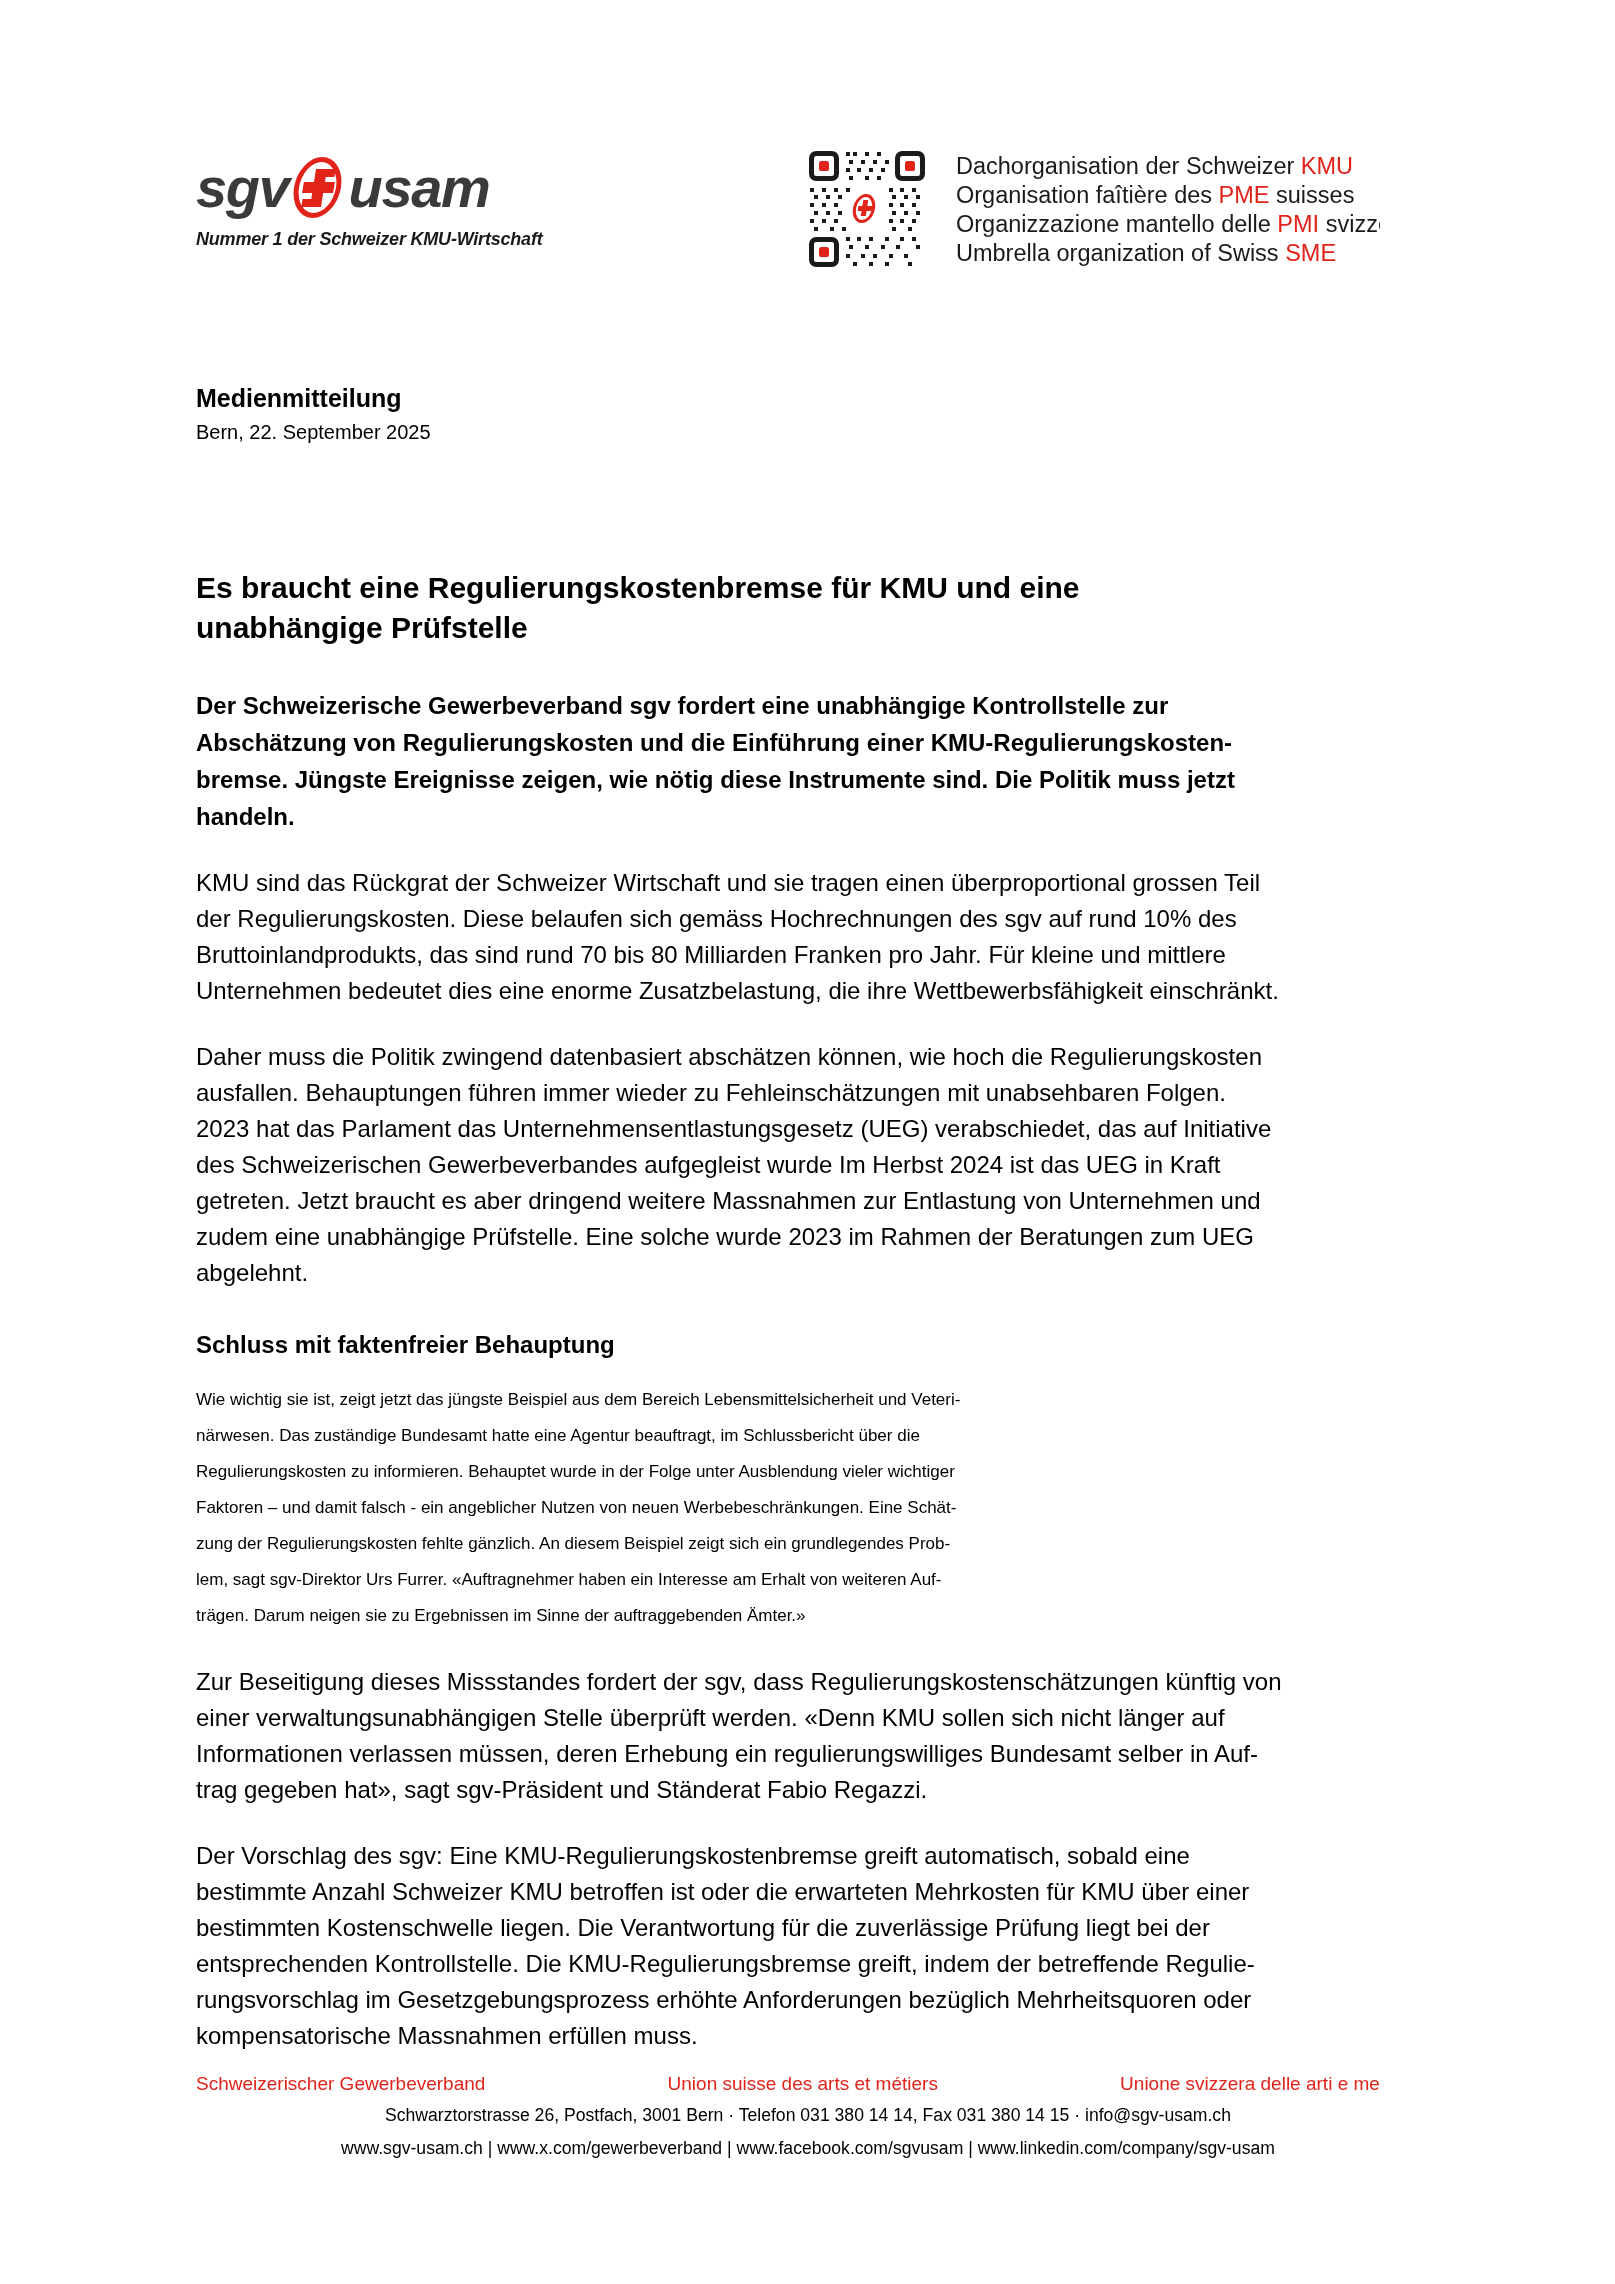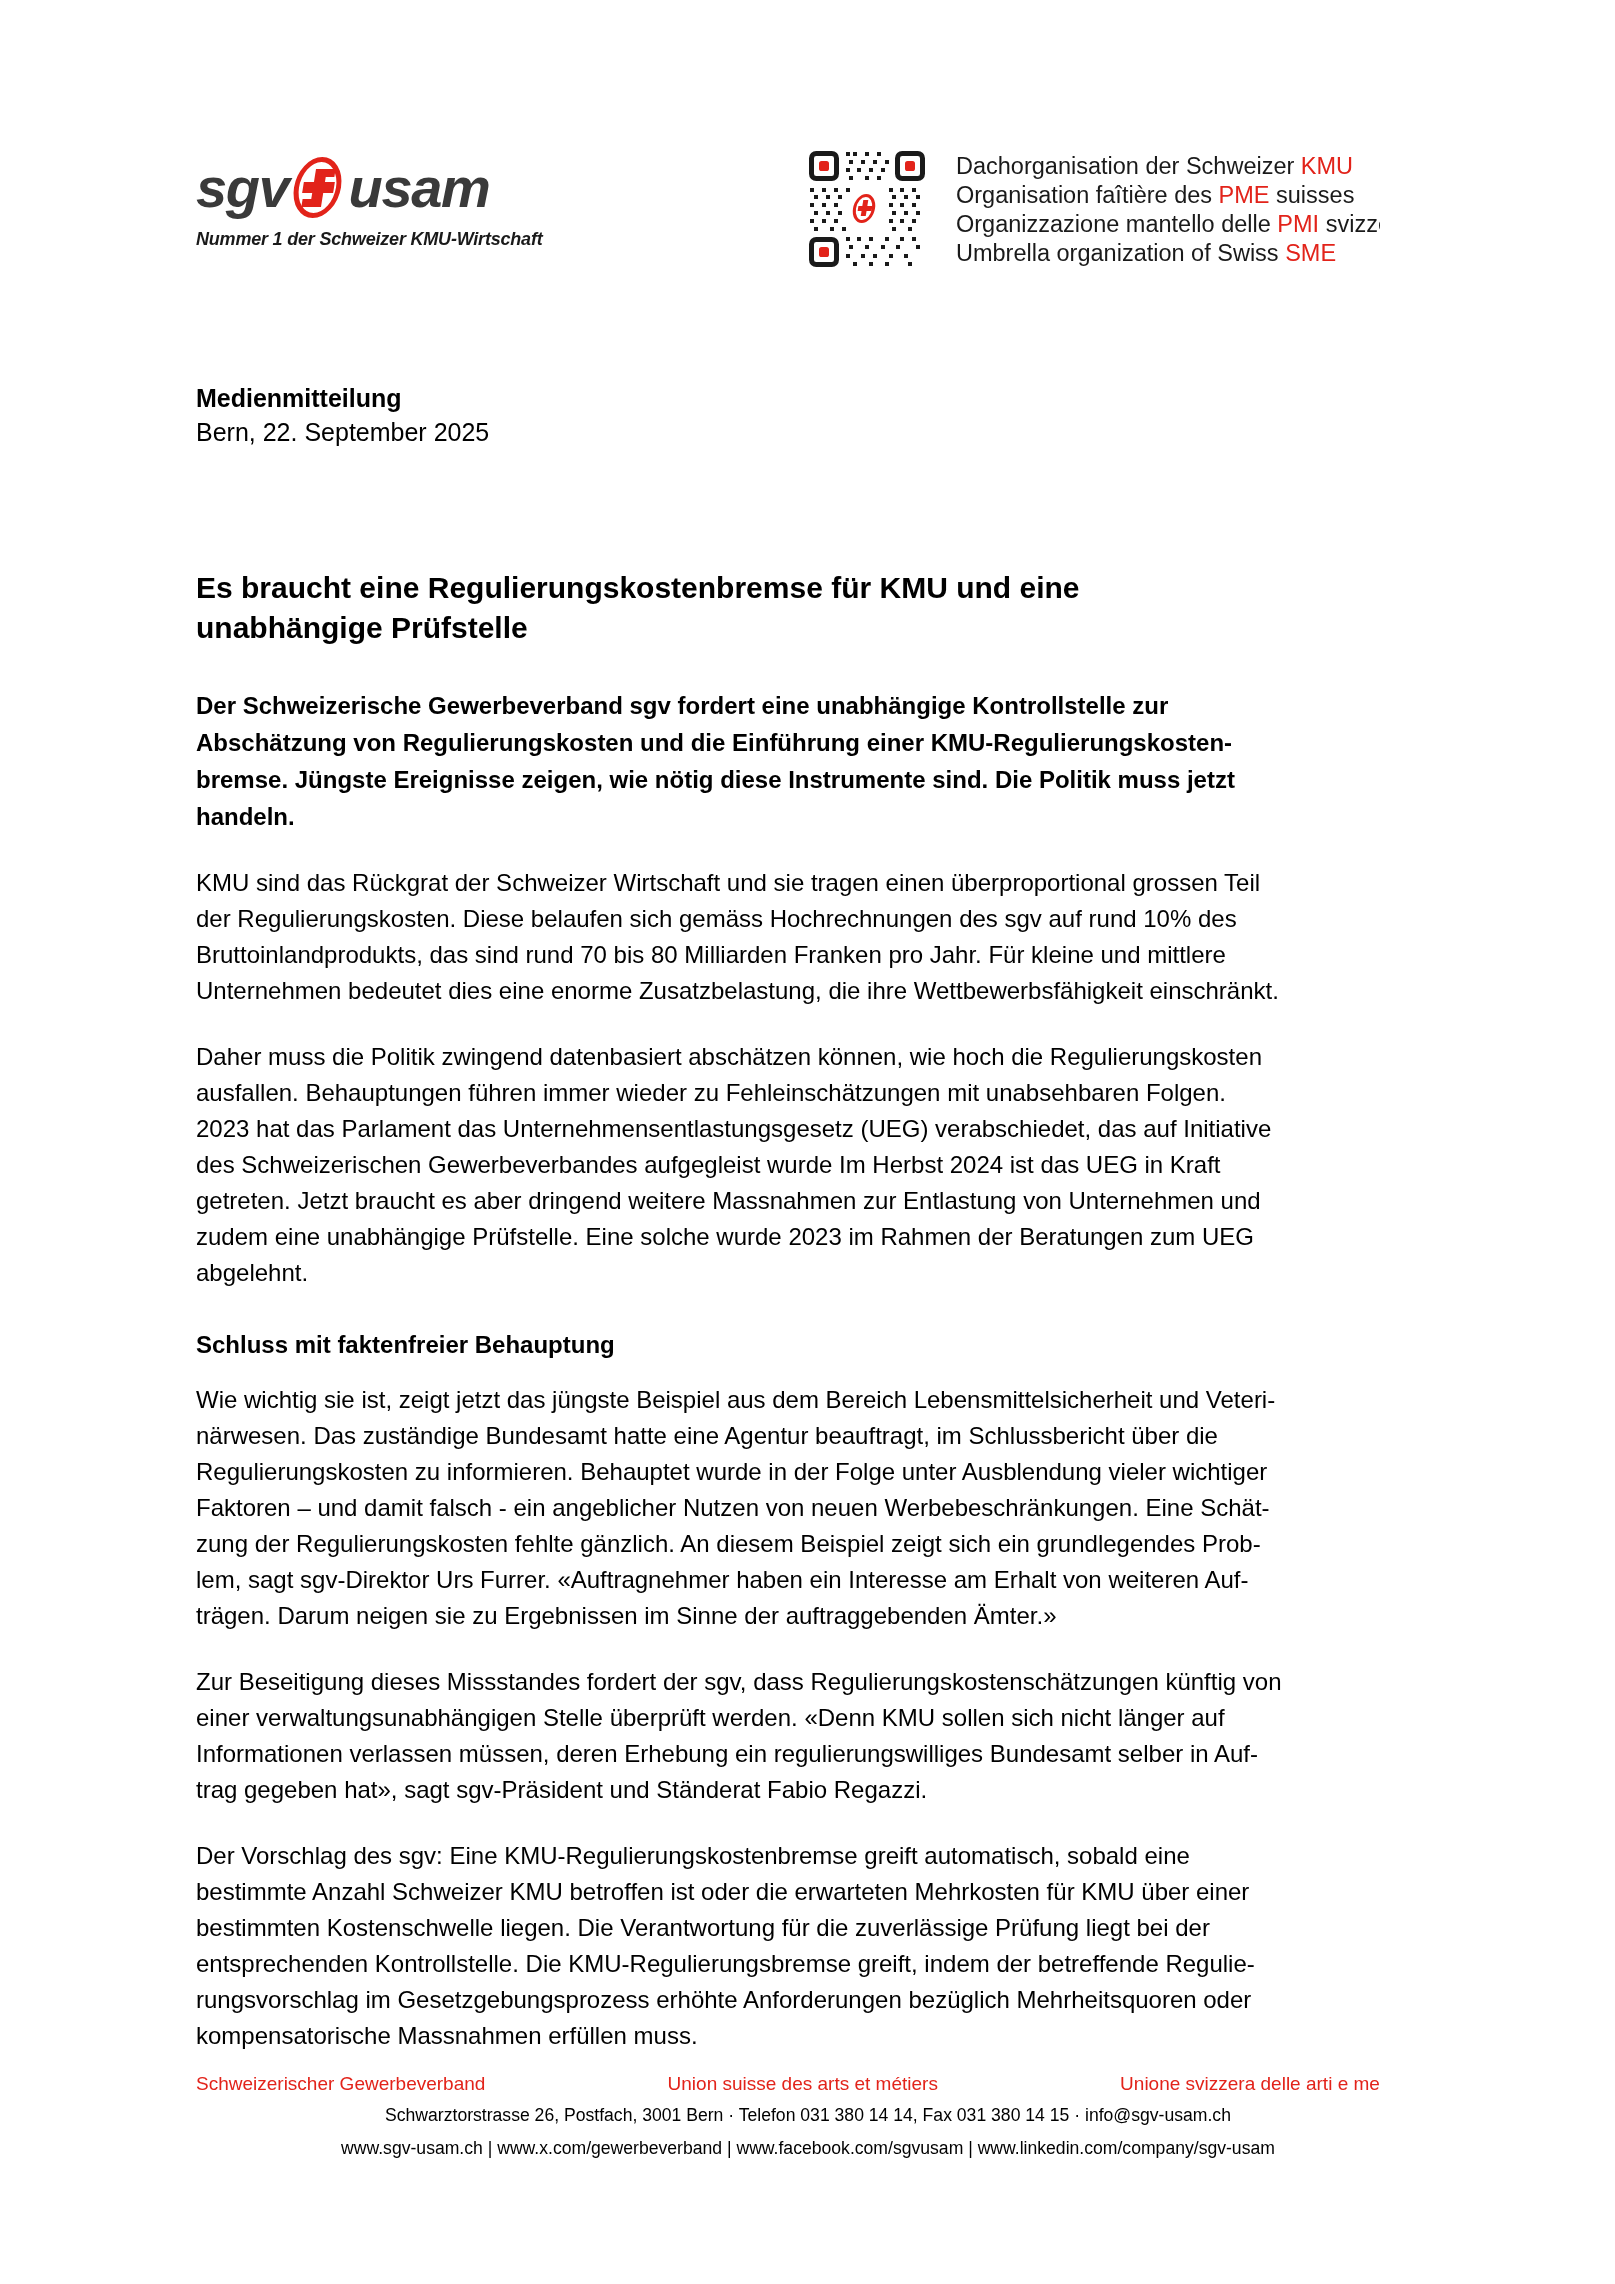--- a/index.html
+++ b/index.html
@@ -212,7 +212,7 @@
     line-height: 33px;
   }
   .meta-date {
-    font-size: 25px;
+    font-size: 20px;
     line-height: 33px;
     margin-top: 1.3px;
   }

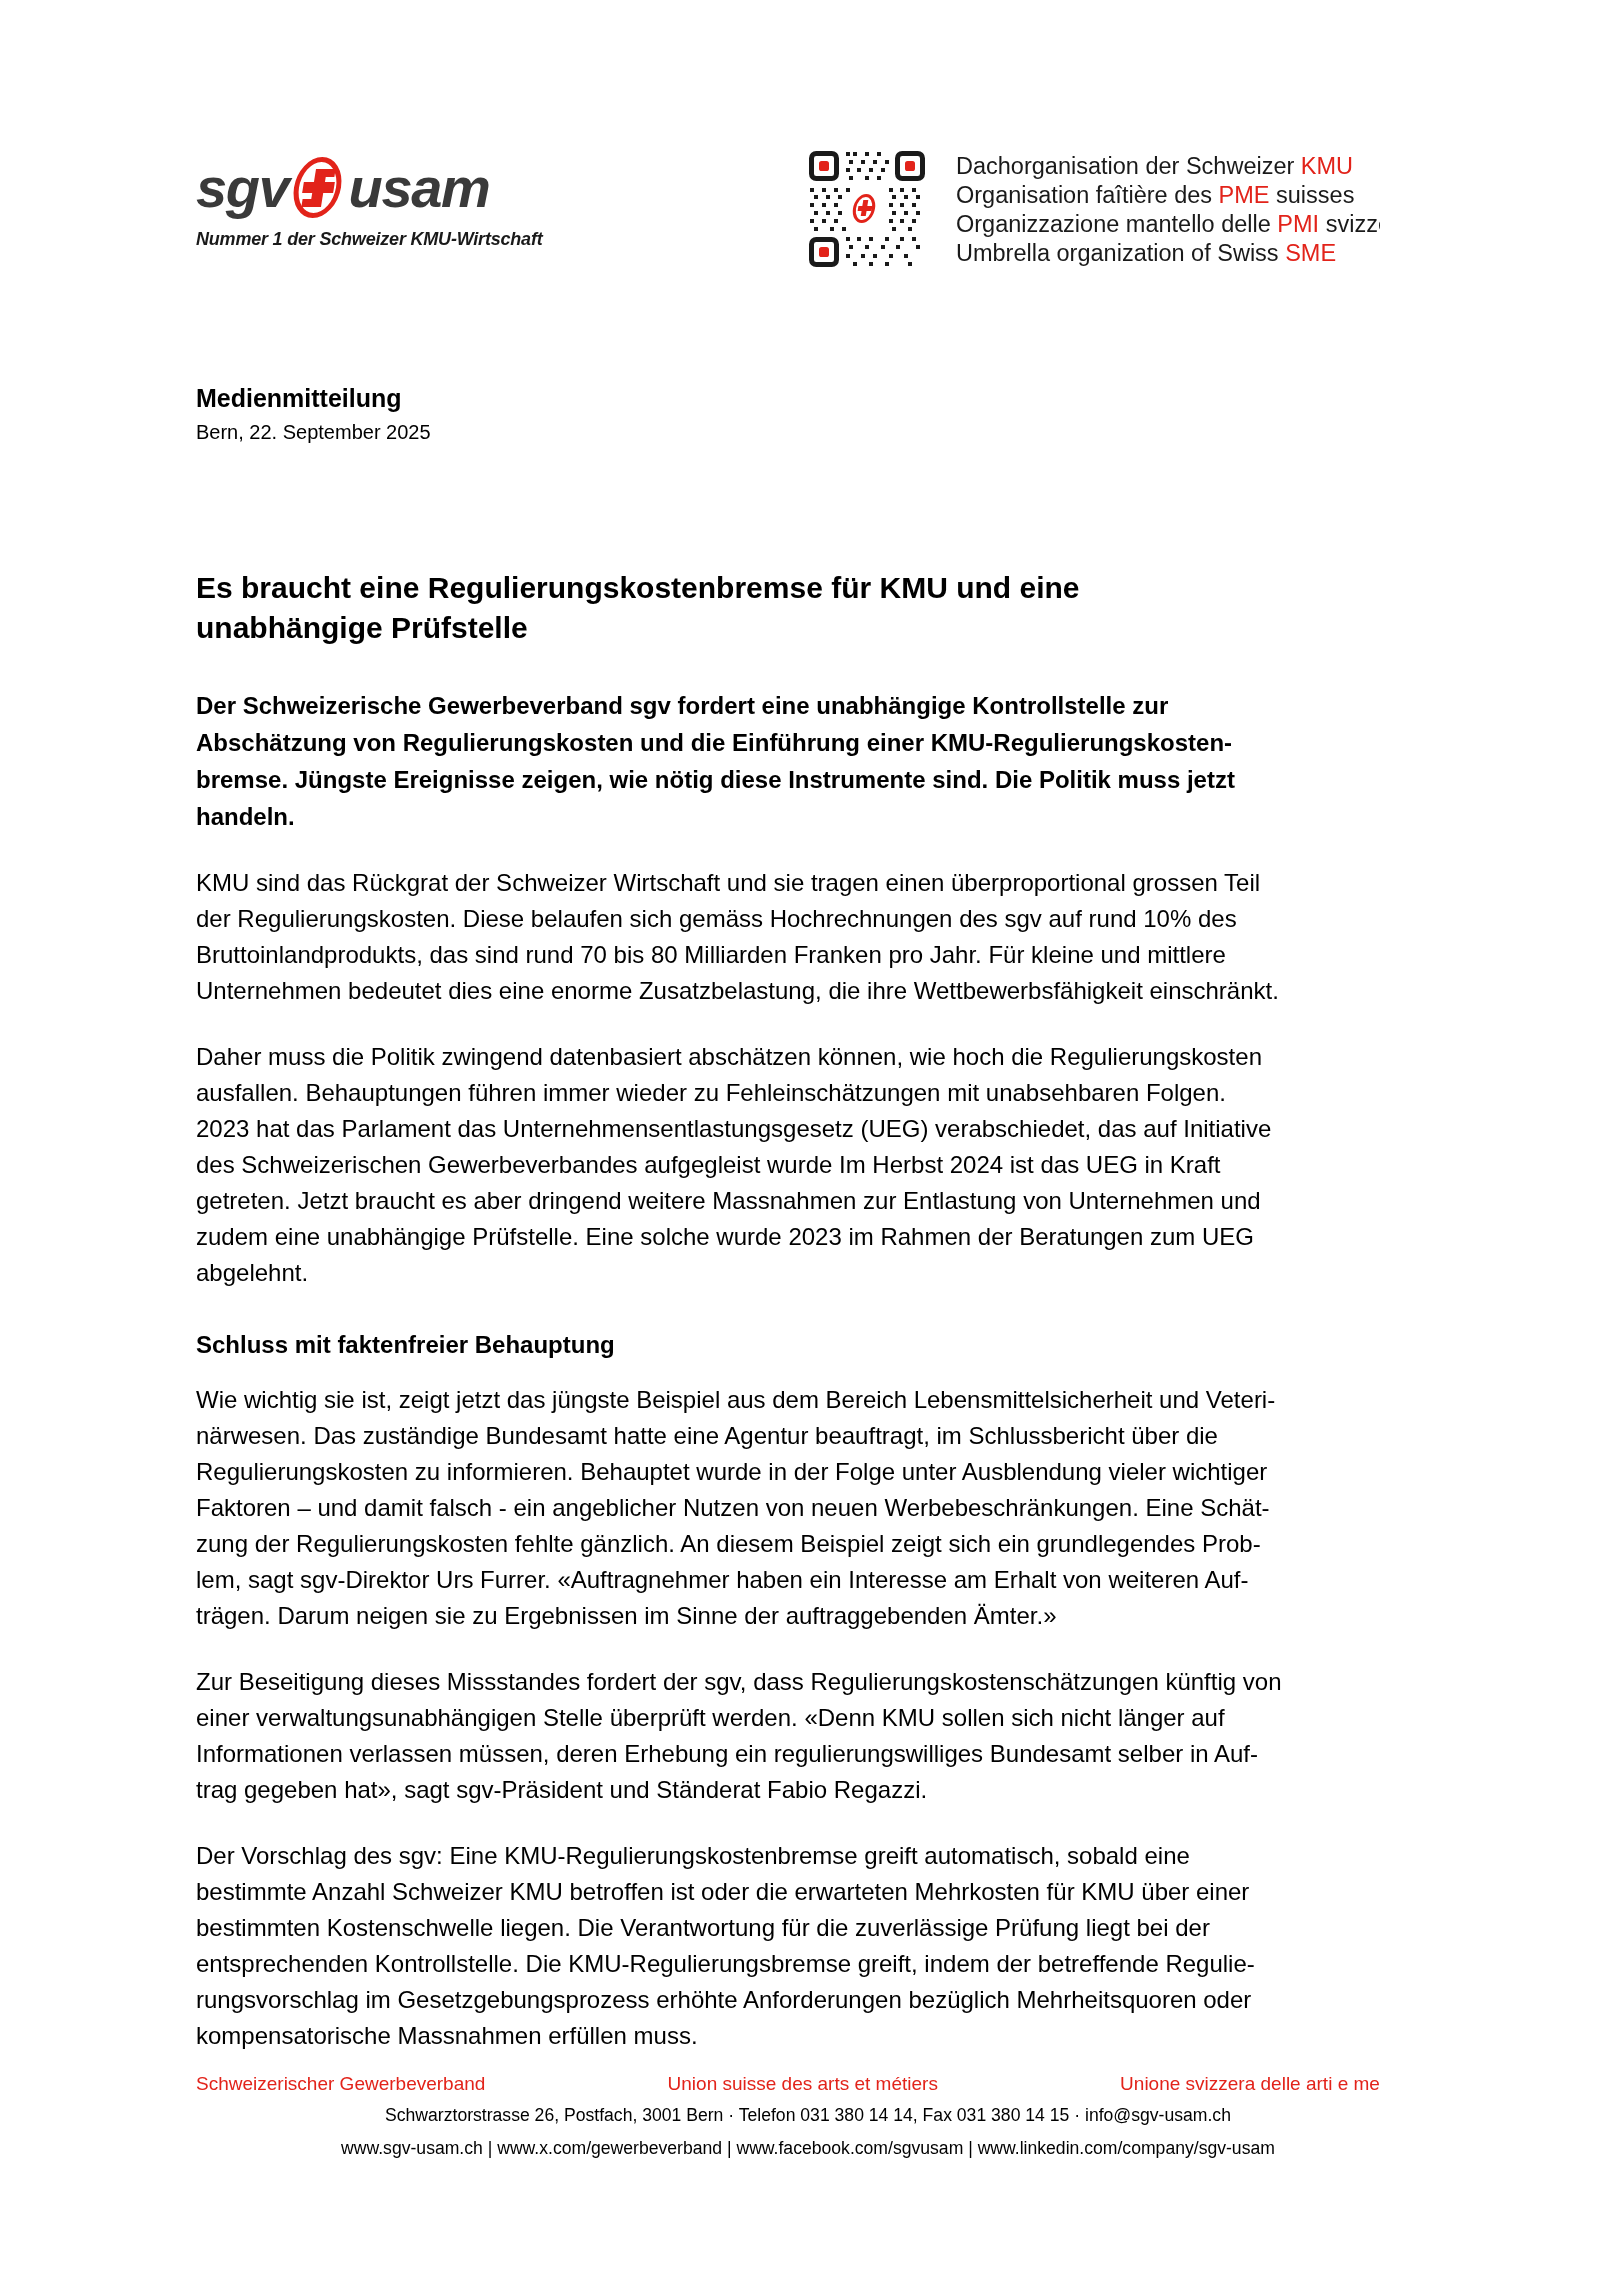--- a/index.html
+++ b/index.html
@@ -243,7 +243,7 @@
     margin-top: 37px;
   }
   .para-tight {
-    font-size: 24px;
+    font-size: 17px;
     line-height: 36px;
     margin-top: 9px;
     width: 1225px;

